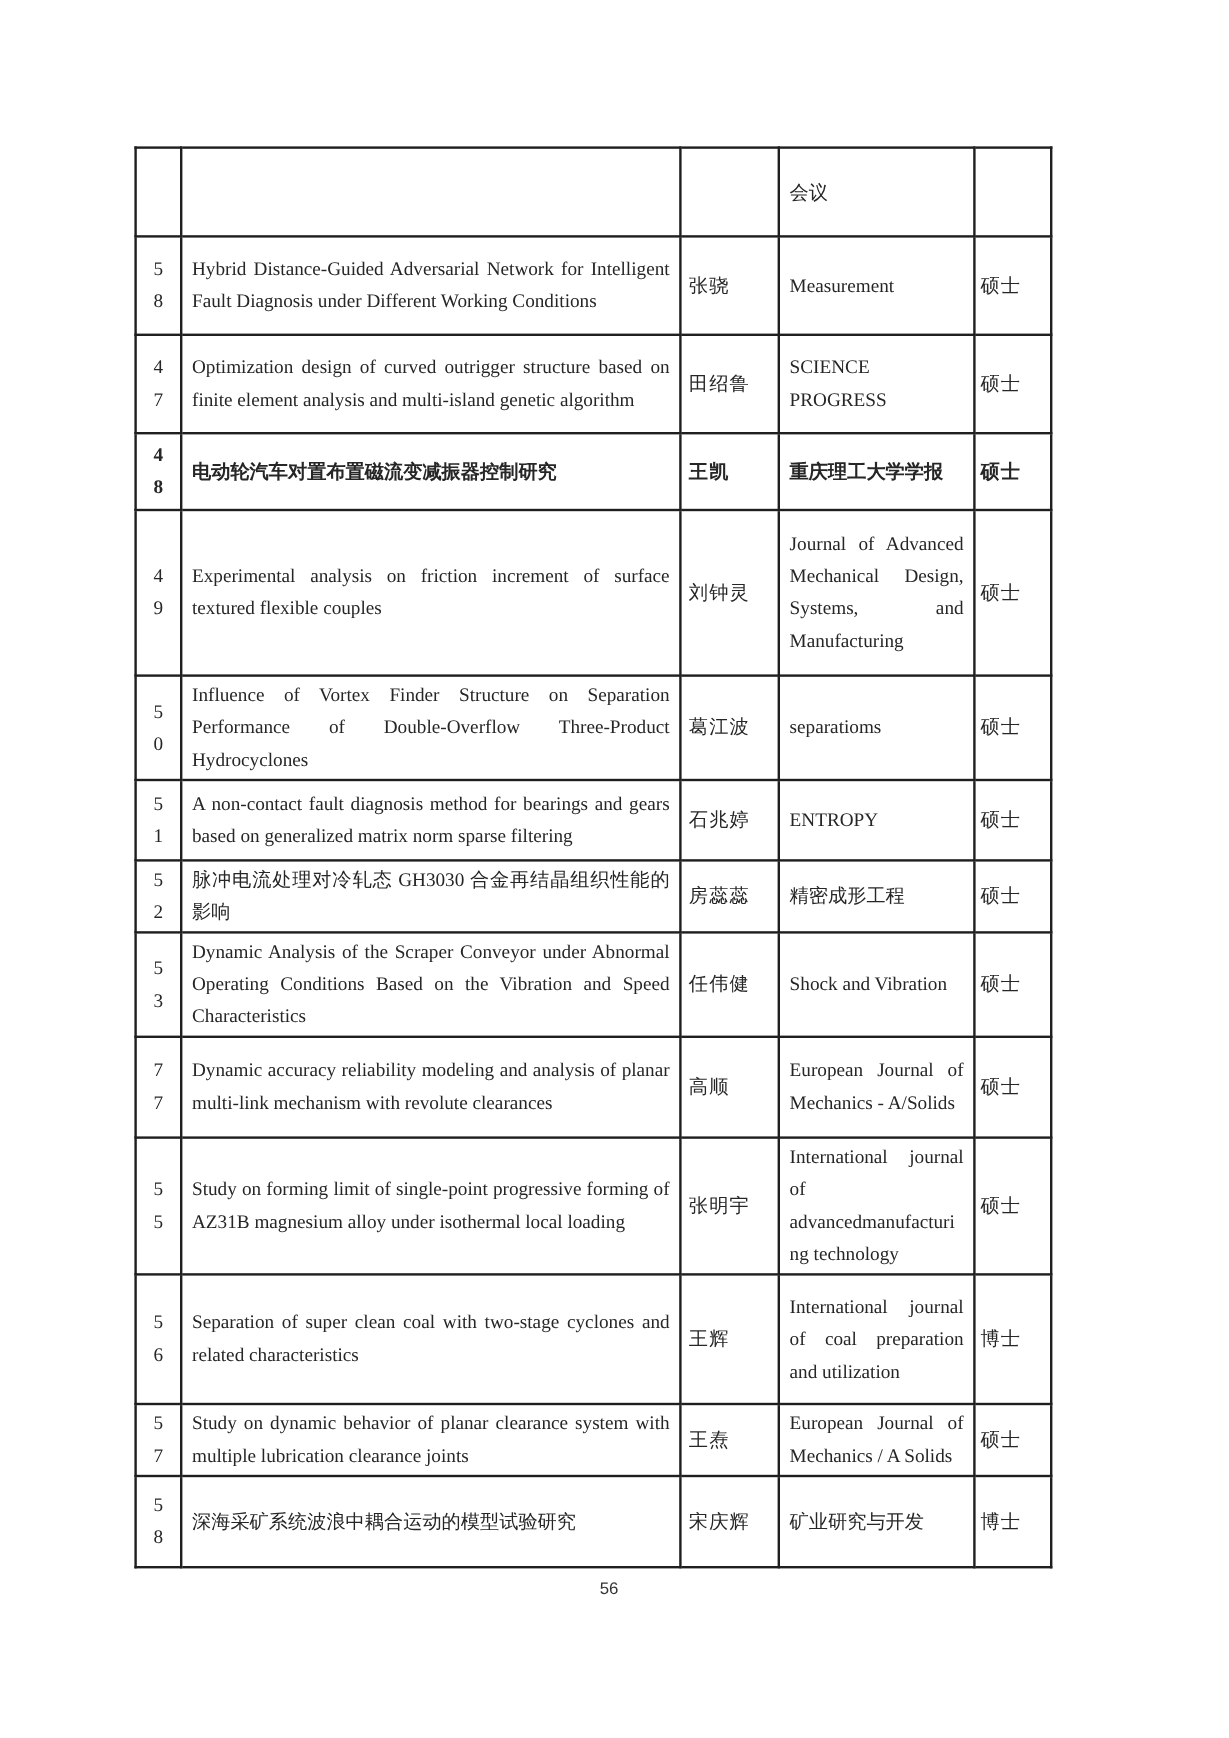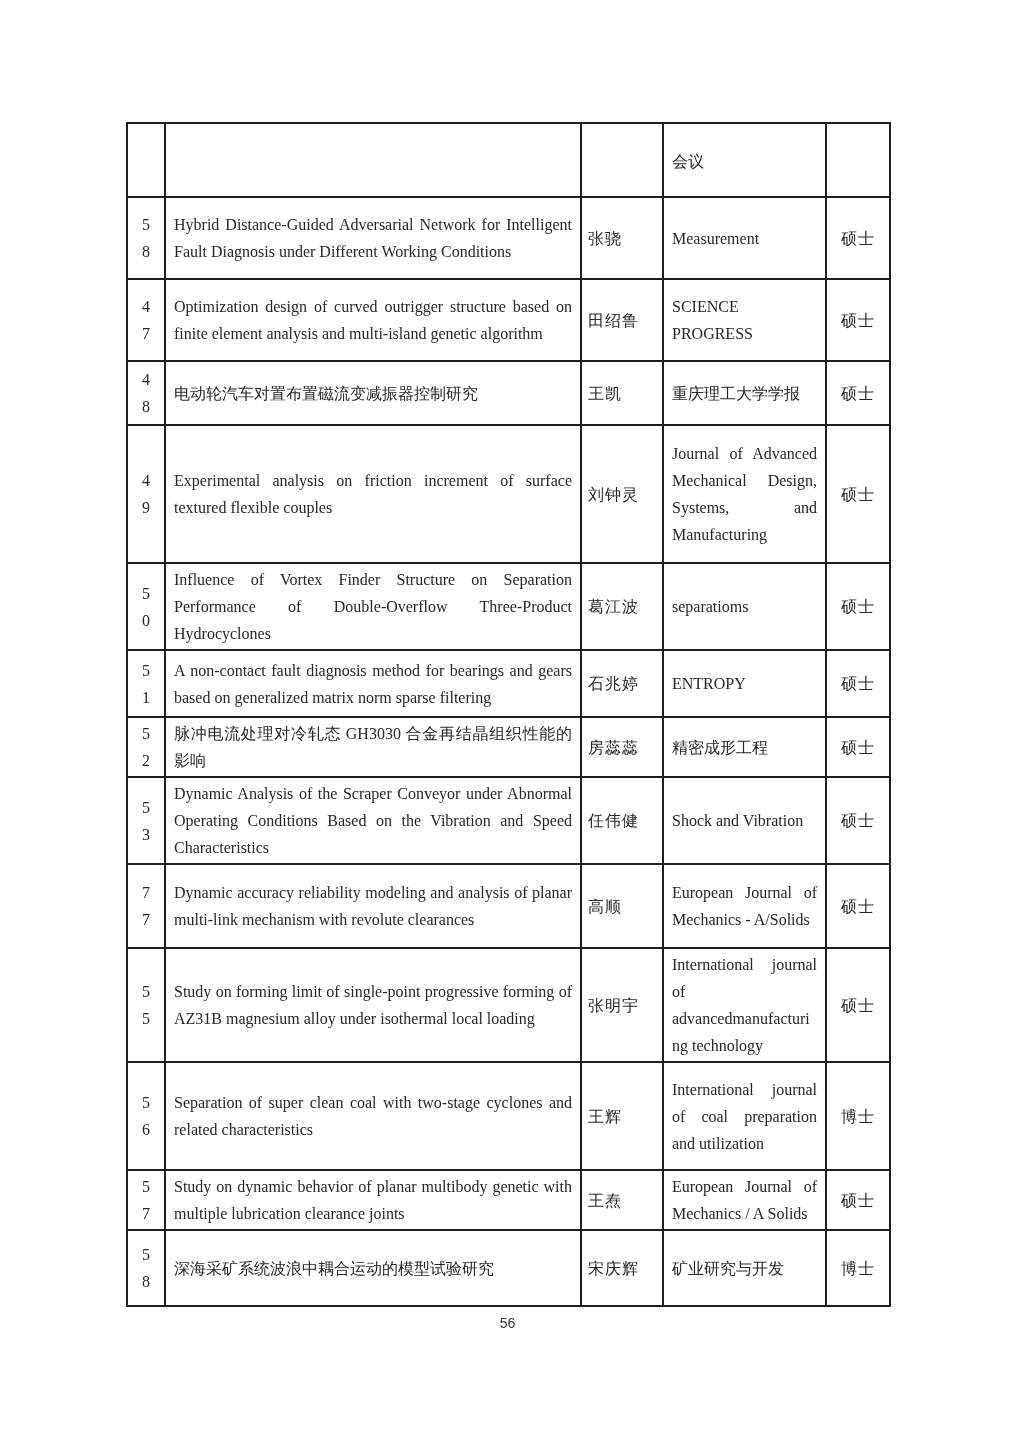--- a/index.html
+++ b/index.html
@@ -18,7 +18,7 @@
   }
   .pub-table-wrap {
     position: absolute;
-    left: 126px;
+    left: 112px;
     top: 122px;
     width: 763px;
   }

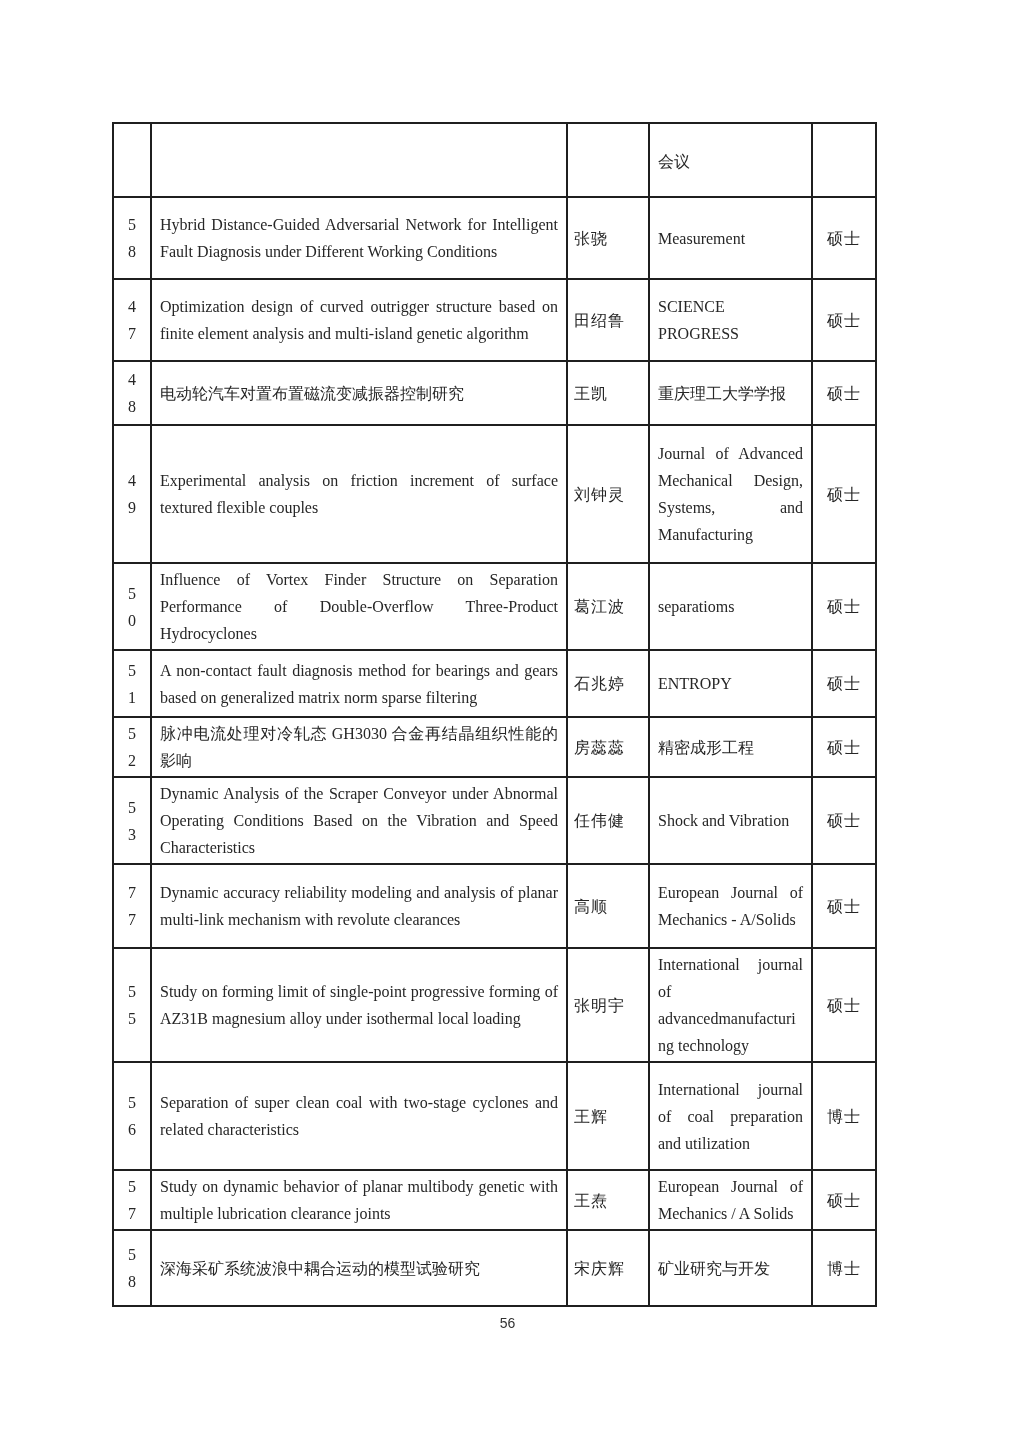--- a/index.html
+++ b/index.html
@@ -66,7 +66,7 @@
     overflow-wrap: break-word;
   }
   td.degree {
-    text-align: center;
+    text-align: left;
     padding: 0 4px;
     letter-spacing: 1px;
   }

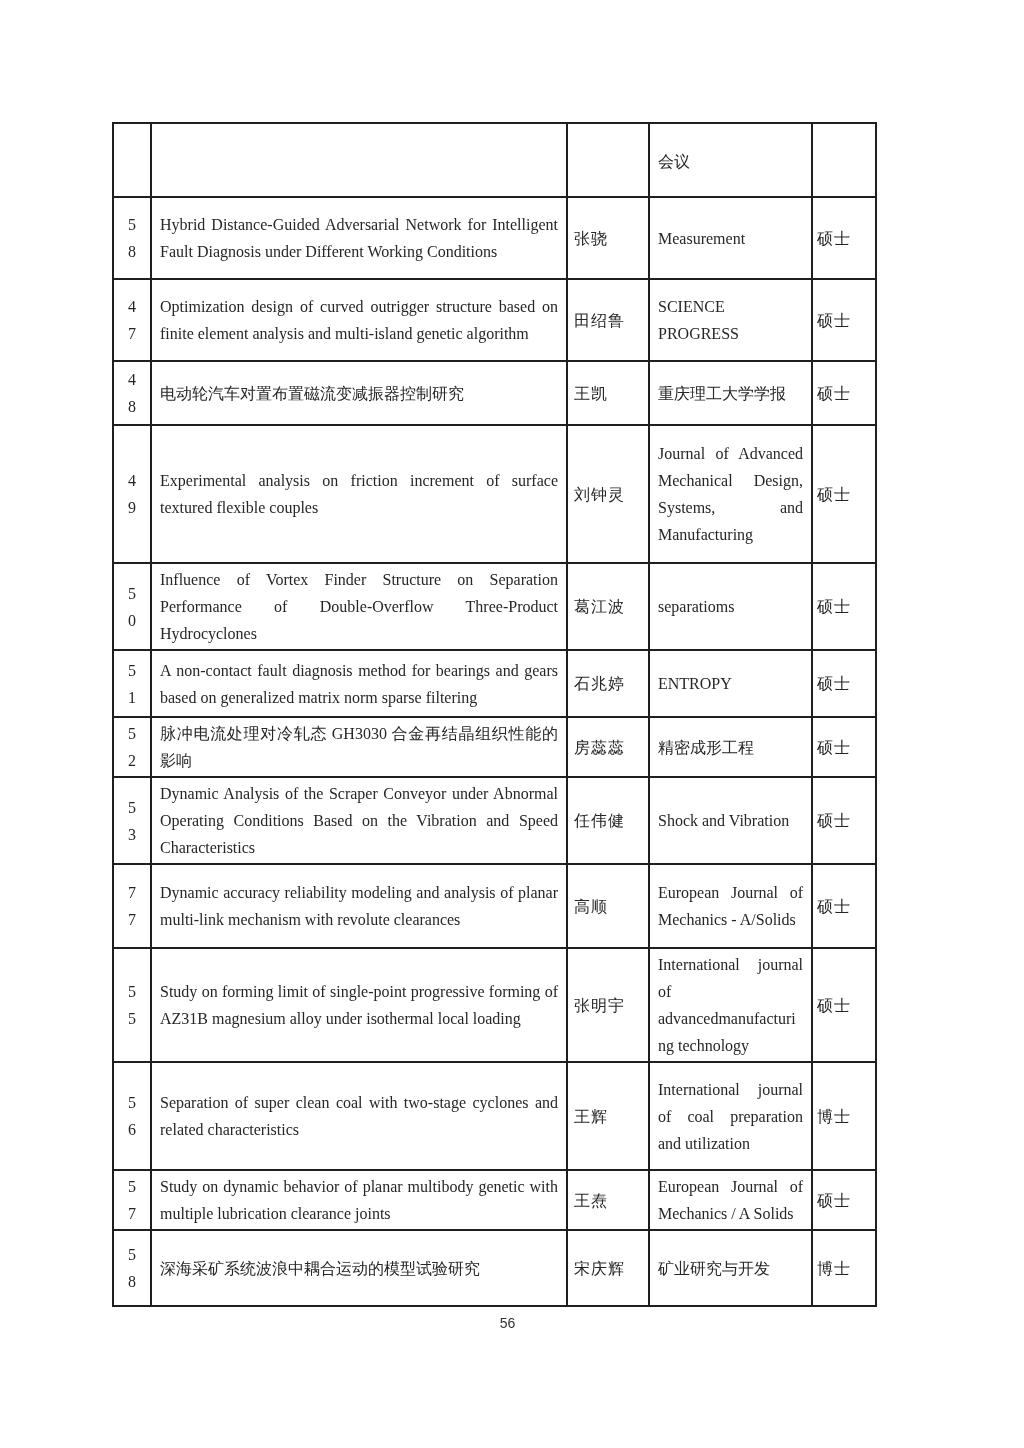--- a/index.html
+++ b/index.html
@@ -78,7 +78,7 @@
   tr.r0  { height: 74px; }
   tr.r1  { height: 82px; }
   tr.r2  { height: 82px; padding-left: 44px; }
-  tr.r3  { height: 64px; }
+  tr.r3  { height: 64px; font-weight: bold; }
   tr.r4  { height: 138px; }
   tr.r5  { height: 83px; }
   tr.r6  { height: 67px; }

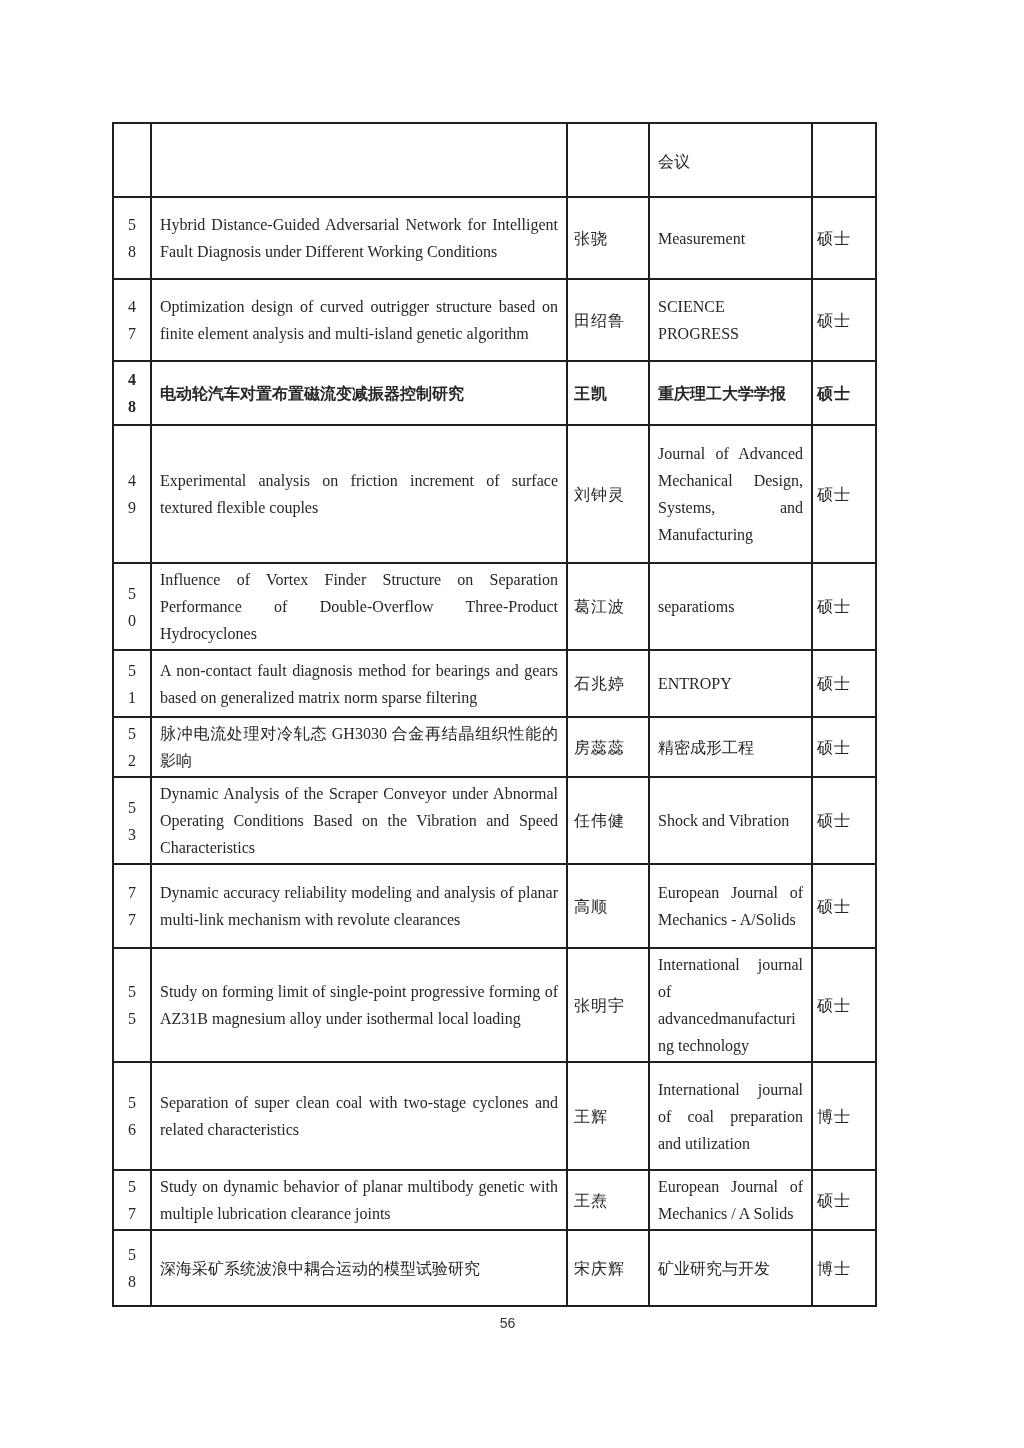--- a/index.html
+++ b/index.html
@@ -202,7 +202,7 @@
         </tr>
         <tr class="r12">
           <td class="num">57</td>
-          <td class="title">Study on dynamic behavior of planar multibody genetic with multiple lubrication clearance joints</td>
+          <td class="title">Study on dynamic behavior of planar clearance system with multiple lubrication clearance joints</td>
           <td class="author">王焘</td>
           <td class="journal">European Journal of Mechanics / A Solids</td>
           <td class="degree">硕士</td>

